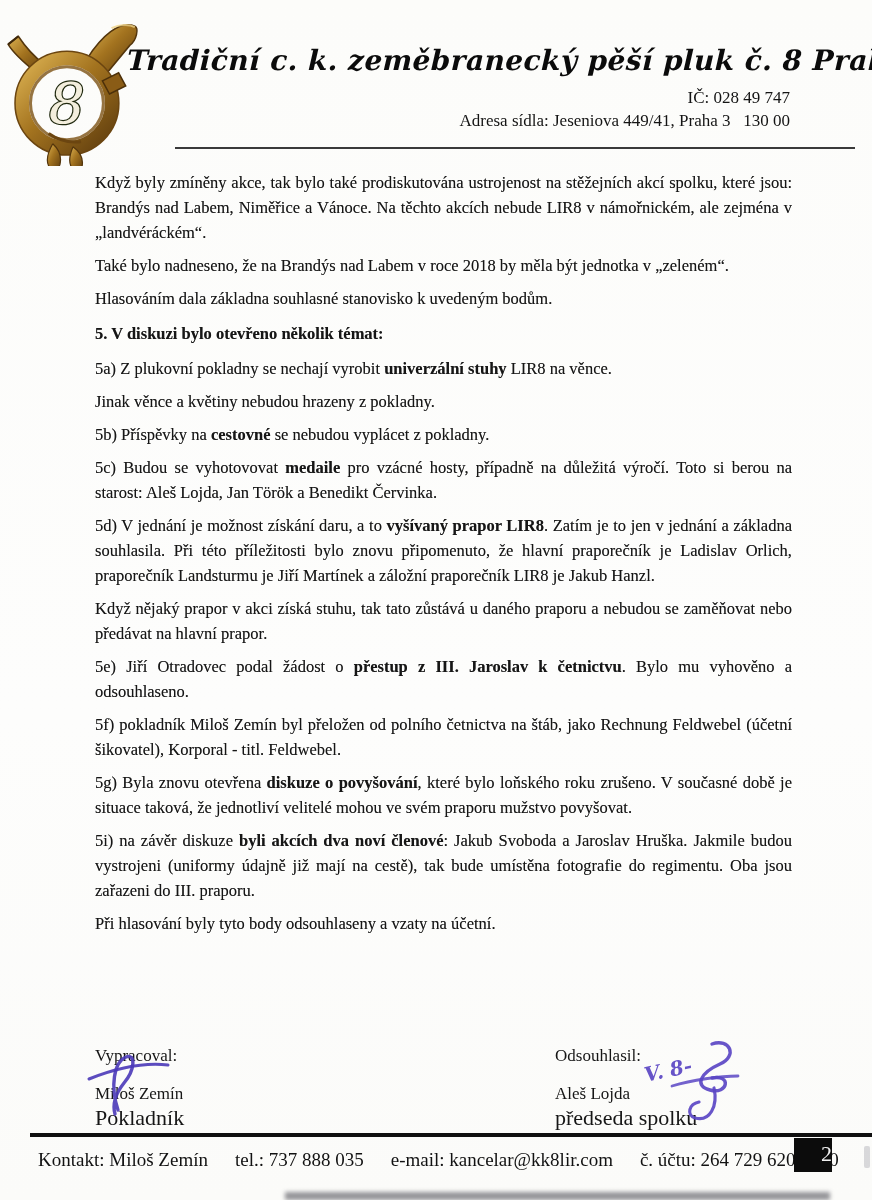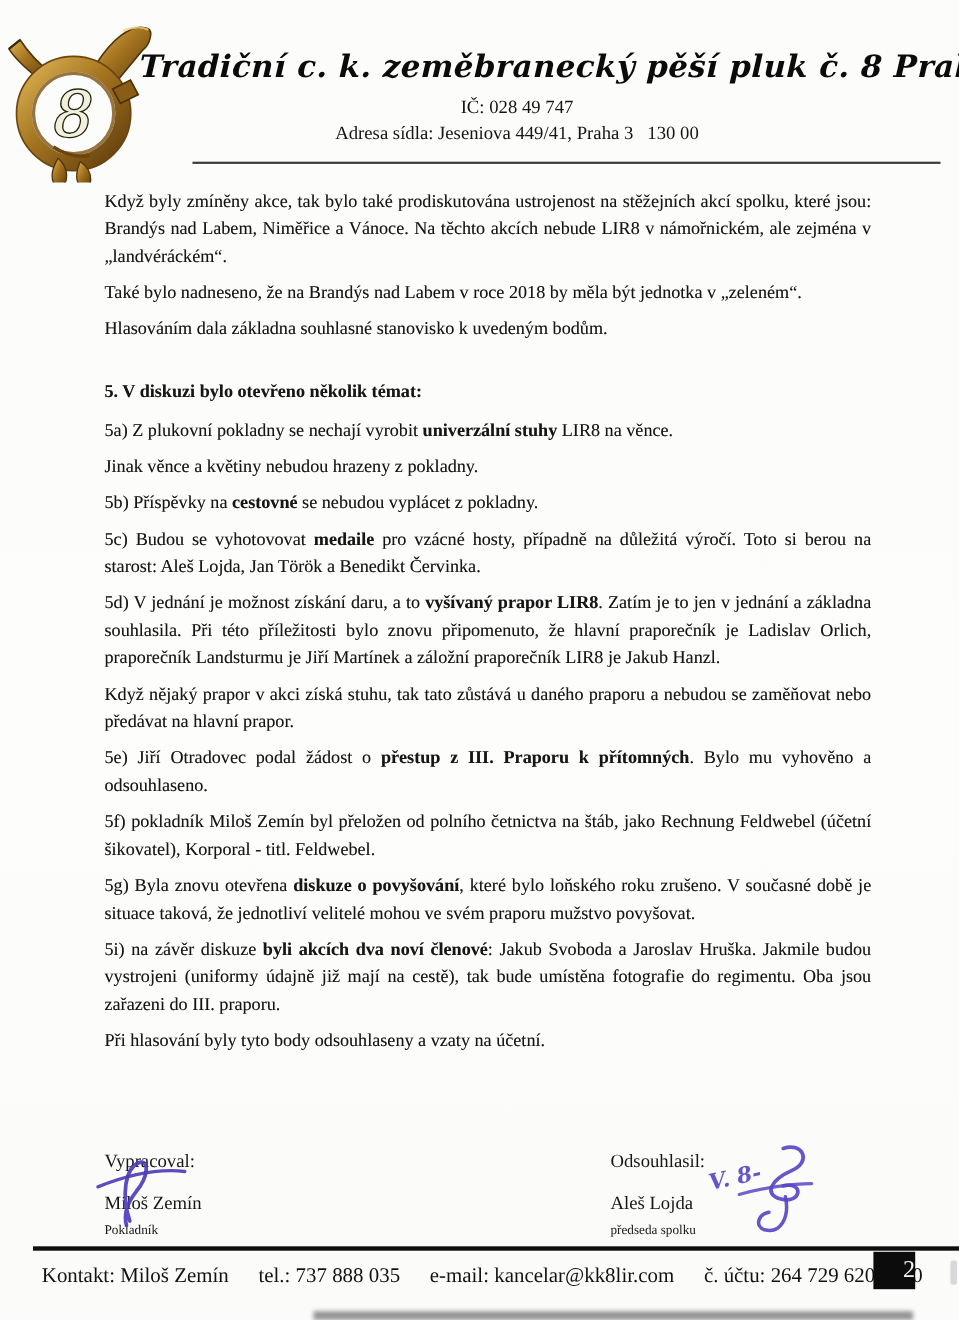--- a/index.html
+++ b/index.html
@@ -18,7 +18,7 @@
     font-size:28px;line-height:34px;color:#0b0b0b;letter-spacing:.4px;
     transform:skewX(-2deg);white-space:nowrap;
   }
-  .head-center{position:absolute;left:150px;top:86px;width:640px;text-align:center;}
+  .head-center{position:absolute;left:150px;top:86px;width:640px;text-align:right;}
   .head-line{font-size:17px;line-height:23px;color:#141414;white-space:pre;}
   .head-rule{position:absolute;left:175px;top:147px;width:680px;height:2px;background:#3a3a3a;}
   

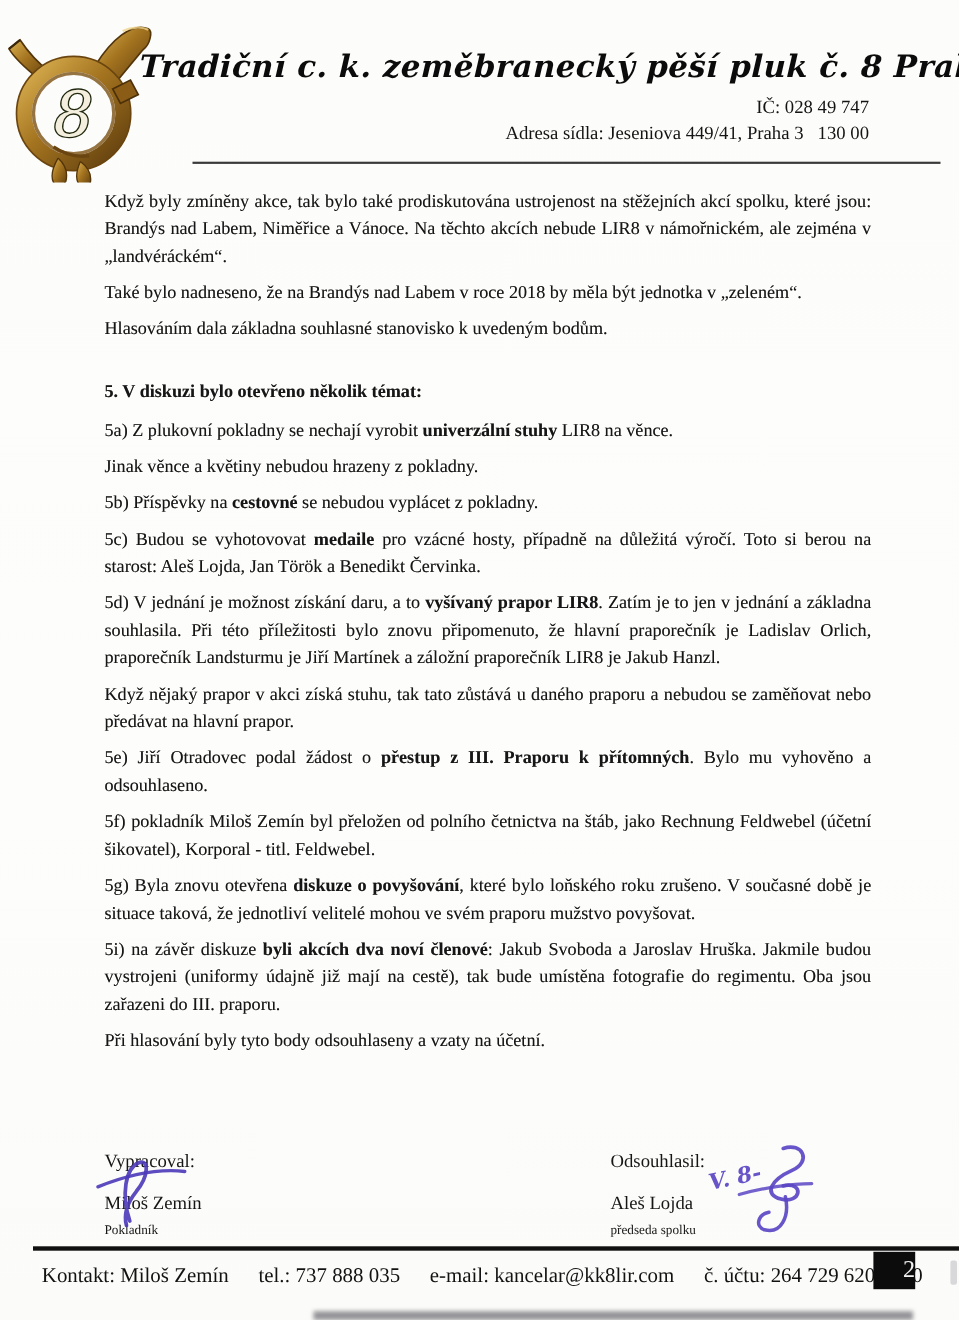--- a/index.html
+++ b/index.html
@@ -28,7 +28,7 @@
     text-shadow:0 0 .4px rgba(20,20,20,.45);
   }
   .para b{font-weight:bold;}
-  .para.heading{margin-top:32px;margin-bottom:10px;font-weight:bold;text-align:left;}
+  .para.heading{margin-top:10px;margin-bottom:10px;font-weight:bold;text-align:left;}
   
   .sig-block{position:absolute;top:1044px;width:300px;}
   .sig-left{left:95px;}

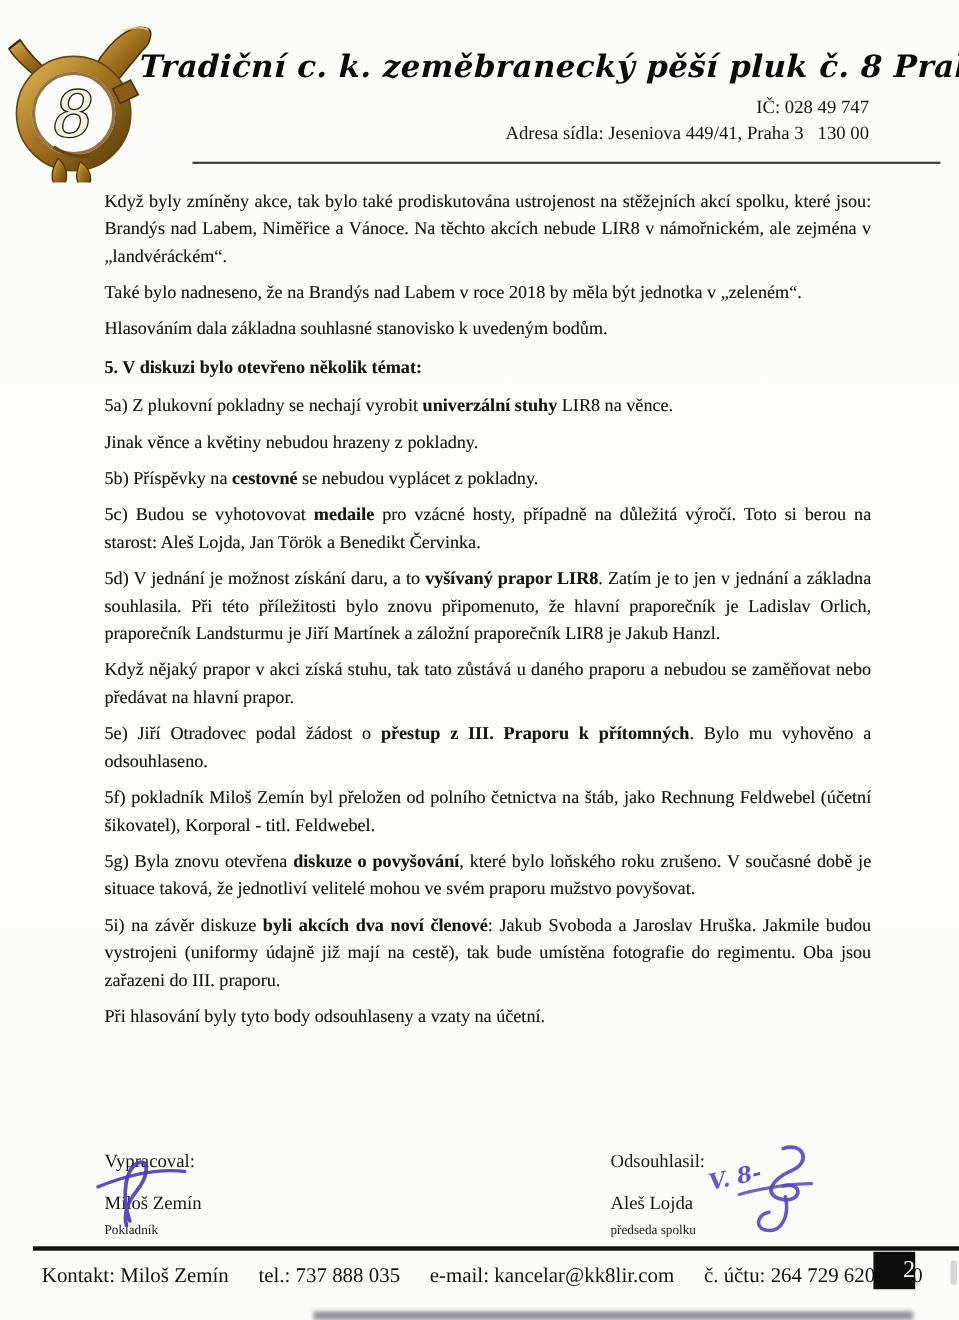--- a/index.html
+++ b/index.html
@@ -115,7 +115,7 @@
       <p class="para"><span>5c) Budou se vyhotovovat </span><b>medaile</b><span> pro vzácné hosty, případně na důležitá výročí. Toto si berou na starost: Aleš Lojda, Jan Török a Benedikt Červinka.</span></p>
       <p class="para"><span>5d) V jednání je možnost získání daru, a to </span><b>vyšívaný prapor LIR8</b><span>. Zatím je to jen v jednání a základna souhlasila. Při této příležitosti bylo znovu připomenuto, že hlavní praporečník je Ladislav Orlich, praporečník Landsturmu je Jiří Martínek a záložní praporečník LIR8 je Jakub Hanzl.</span></p>
       <p class="para"><span>Když nějaký prapor v akci získá stuhu, tak tato zůstává u daného praporu a nebudou se zaměňovat nebo předávat na hlavní prapor.</span></p>
-      <p class="para"><span>5e) Jiří Otradovec podal žádost o </span><b>přestup z III. Praporu  k přítomných</b><span>. Bylo mu vyhověno a odsouhlaseno.</span></p>
+      <p class="para"><span>5e) Jiří Otradovec podal žádost o </span><b>přestup z III. Jaroslav  k četnictvu</b><span>. Bylo mu vyhověno a odsouhlaseno.</span></p>
       <p class="para"><span>5f) pokladník Miloš Zemín byl přeložen od polního četnictva na štáb, jako Rechnung Feldwebel (účetní šikovatel), Korporal - titl. Feldwebel.</span></p>
       <p class="para"><span>5g) Byla znovu otevřena </span><b>diskuze o povyšování</b><span>, které bylo loňského roku zrušeno. V současné době je situace taková, že jednotliví velitelé mohou ve svém praporu mužstvo povyšovat.</span></p>
       <p class="para"><span>5i) na závěr diskuze </span><b>byli akcích dva noví členové</b><span>: Jakub Svoboda a Jaroslav Hruška. Jakmile budou vystrojeni (uniformy údajně již mají na cestě), tak bude umístěna fotografie do regimentu. Oba jsou zařazeni do III. praporu.</span></p>

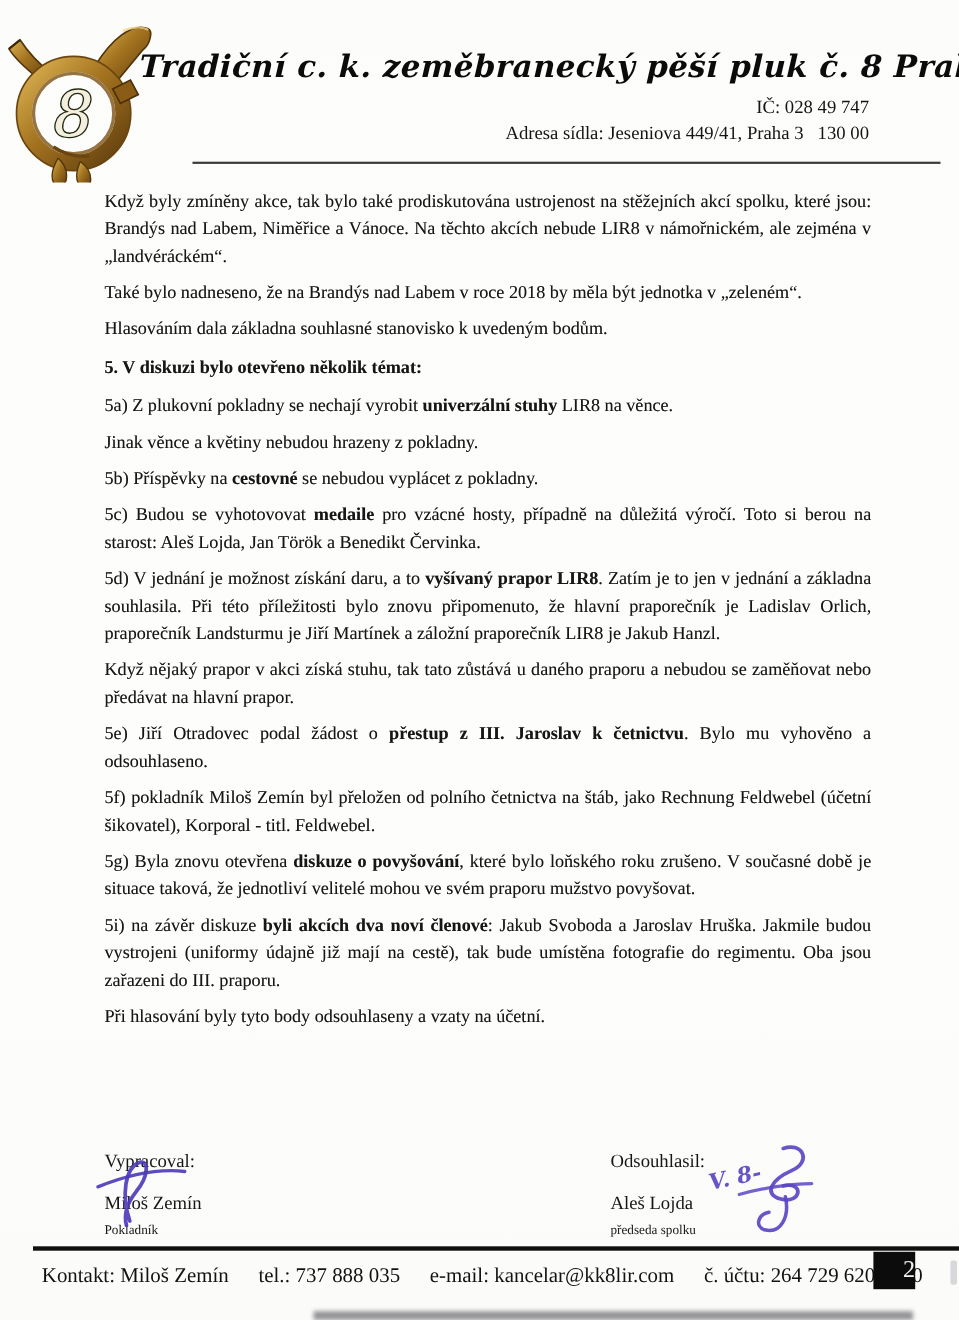--- a/index.html
+++ b/index.html
@@ -35,7 +35,7 @@
   .sig-right{left:555px;}
   .sig-label{font-size:17px;line-height:24px;}
   .sig-name{font-size:17px;line-height:24px;margin-top:14px;}
-  .sig-role{font-size:12px;line-height:24px;}
+  .sig-role{font-size:22px;line-height:24px;}
   .ink{position:absolute;pointer-events:none;}
   .ink-text{
     position:absolute;left:644px;top:1058px;

